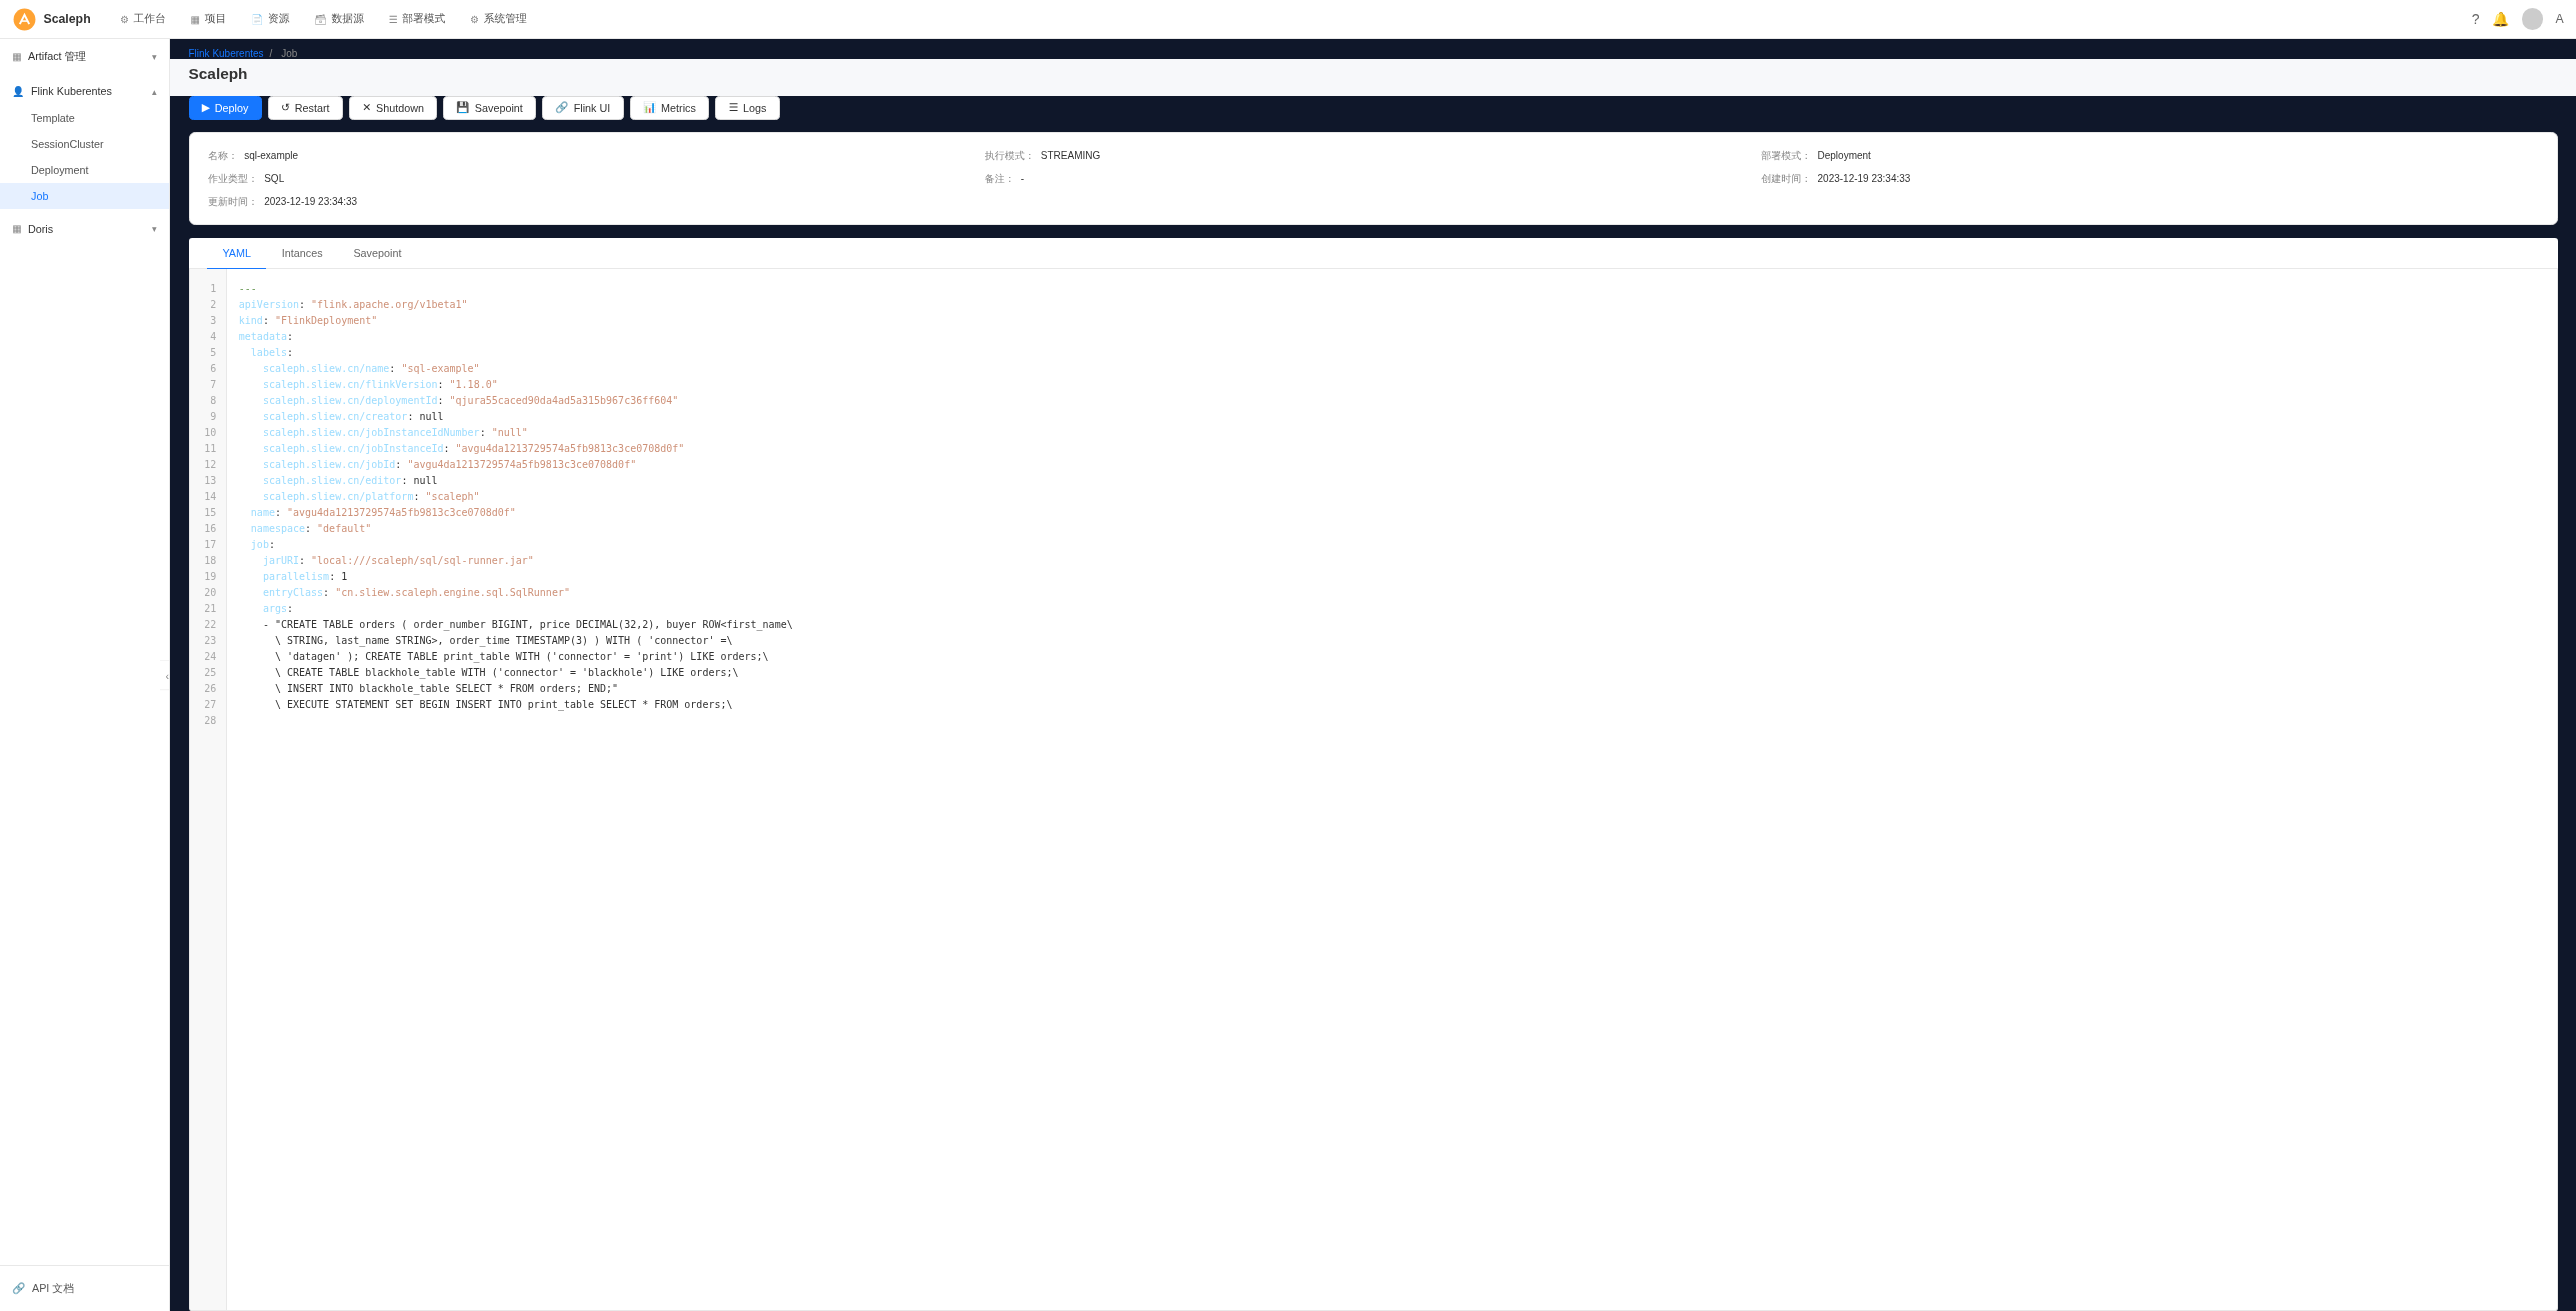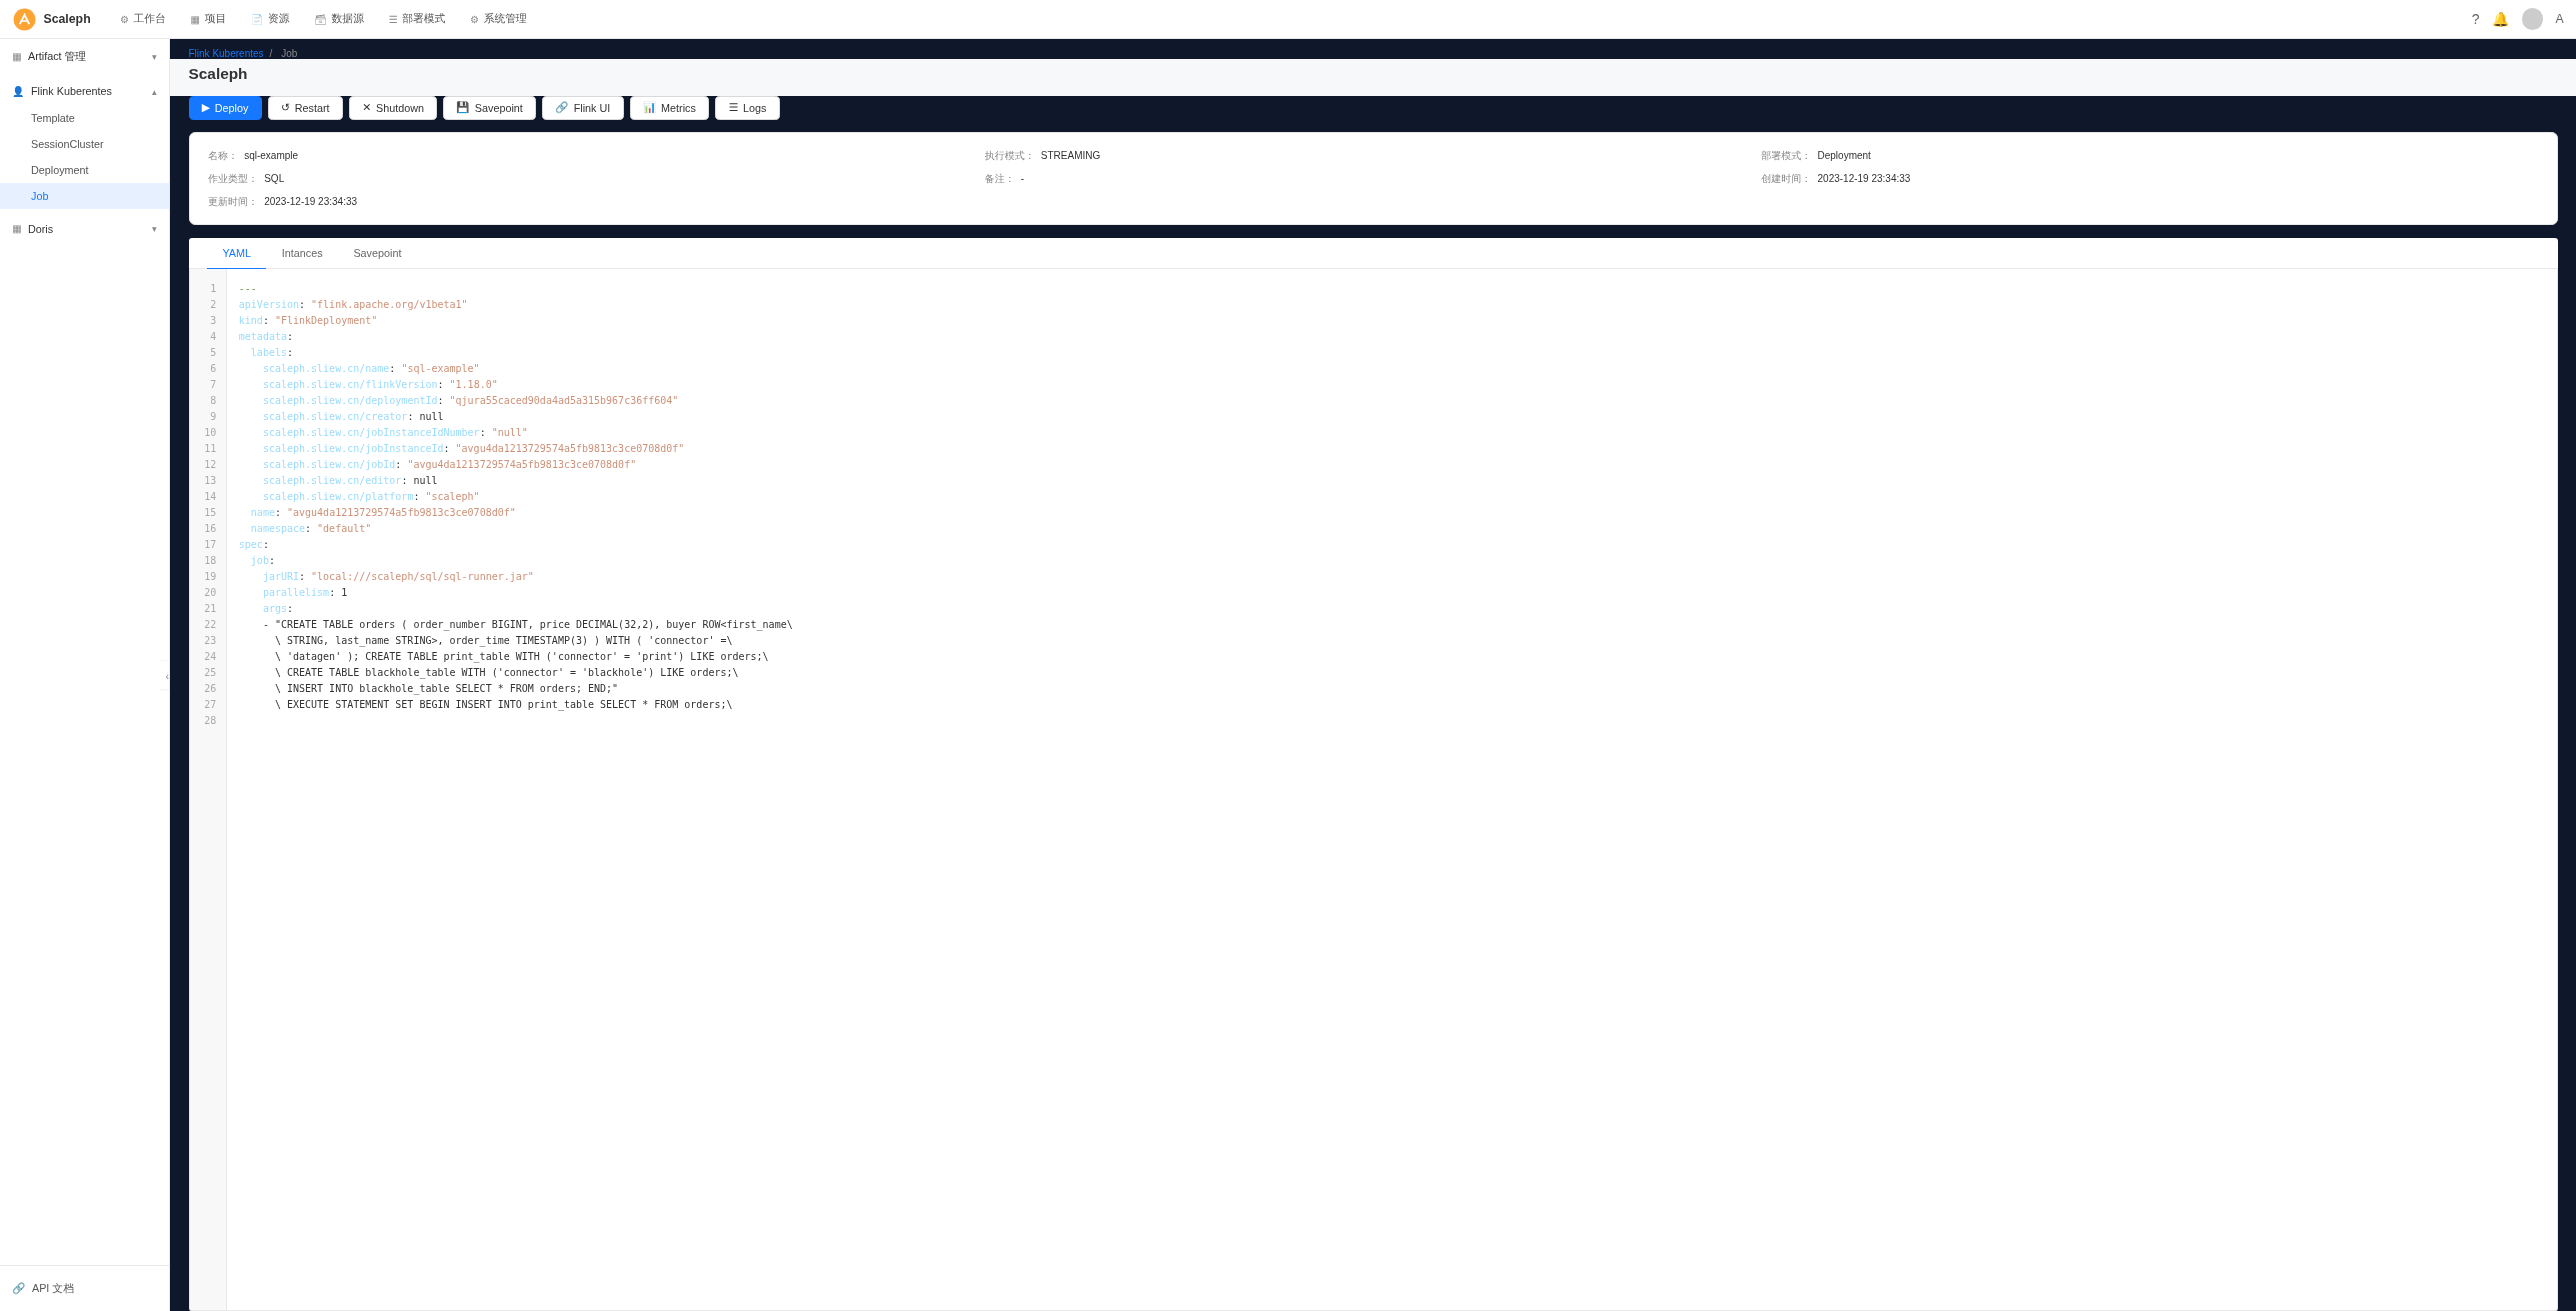--- a/index.html
+++ b/index.html
@@ -366,7 +366,6 @@
             <div class="code-line">    <span class="key">scaleph.sliew.cn/platform</span>: <span class="str">"scaleph"</span></div>
             <div class="code-line">  <span class="key">name</span>: <span class="str">"avgu4da1213729574a5fb9813c3ce0708d0f"</span></div>
             <div class="code-line">  <span class="key">namespace</span>: <span class="str">"default"</span></div>
-            <div class="code-line"><span class="key">spec</span>:</div>
             <div class="code-line">  <span class="key">job</span>:</div>
             <div class="code-line">    <span class="key">jarURI</span>: <span class="str">"local:///scaleph/sql/sql-runner.jar"</span></div>
             <div class="code-line">    <span class="key">parallelism</span>: 1</div>

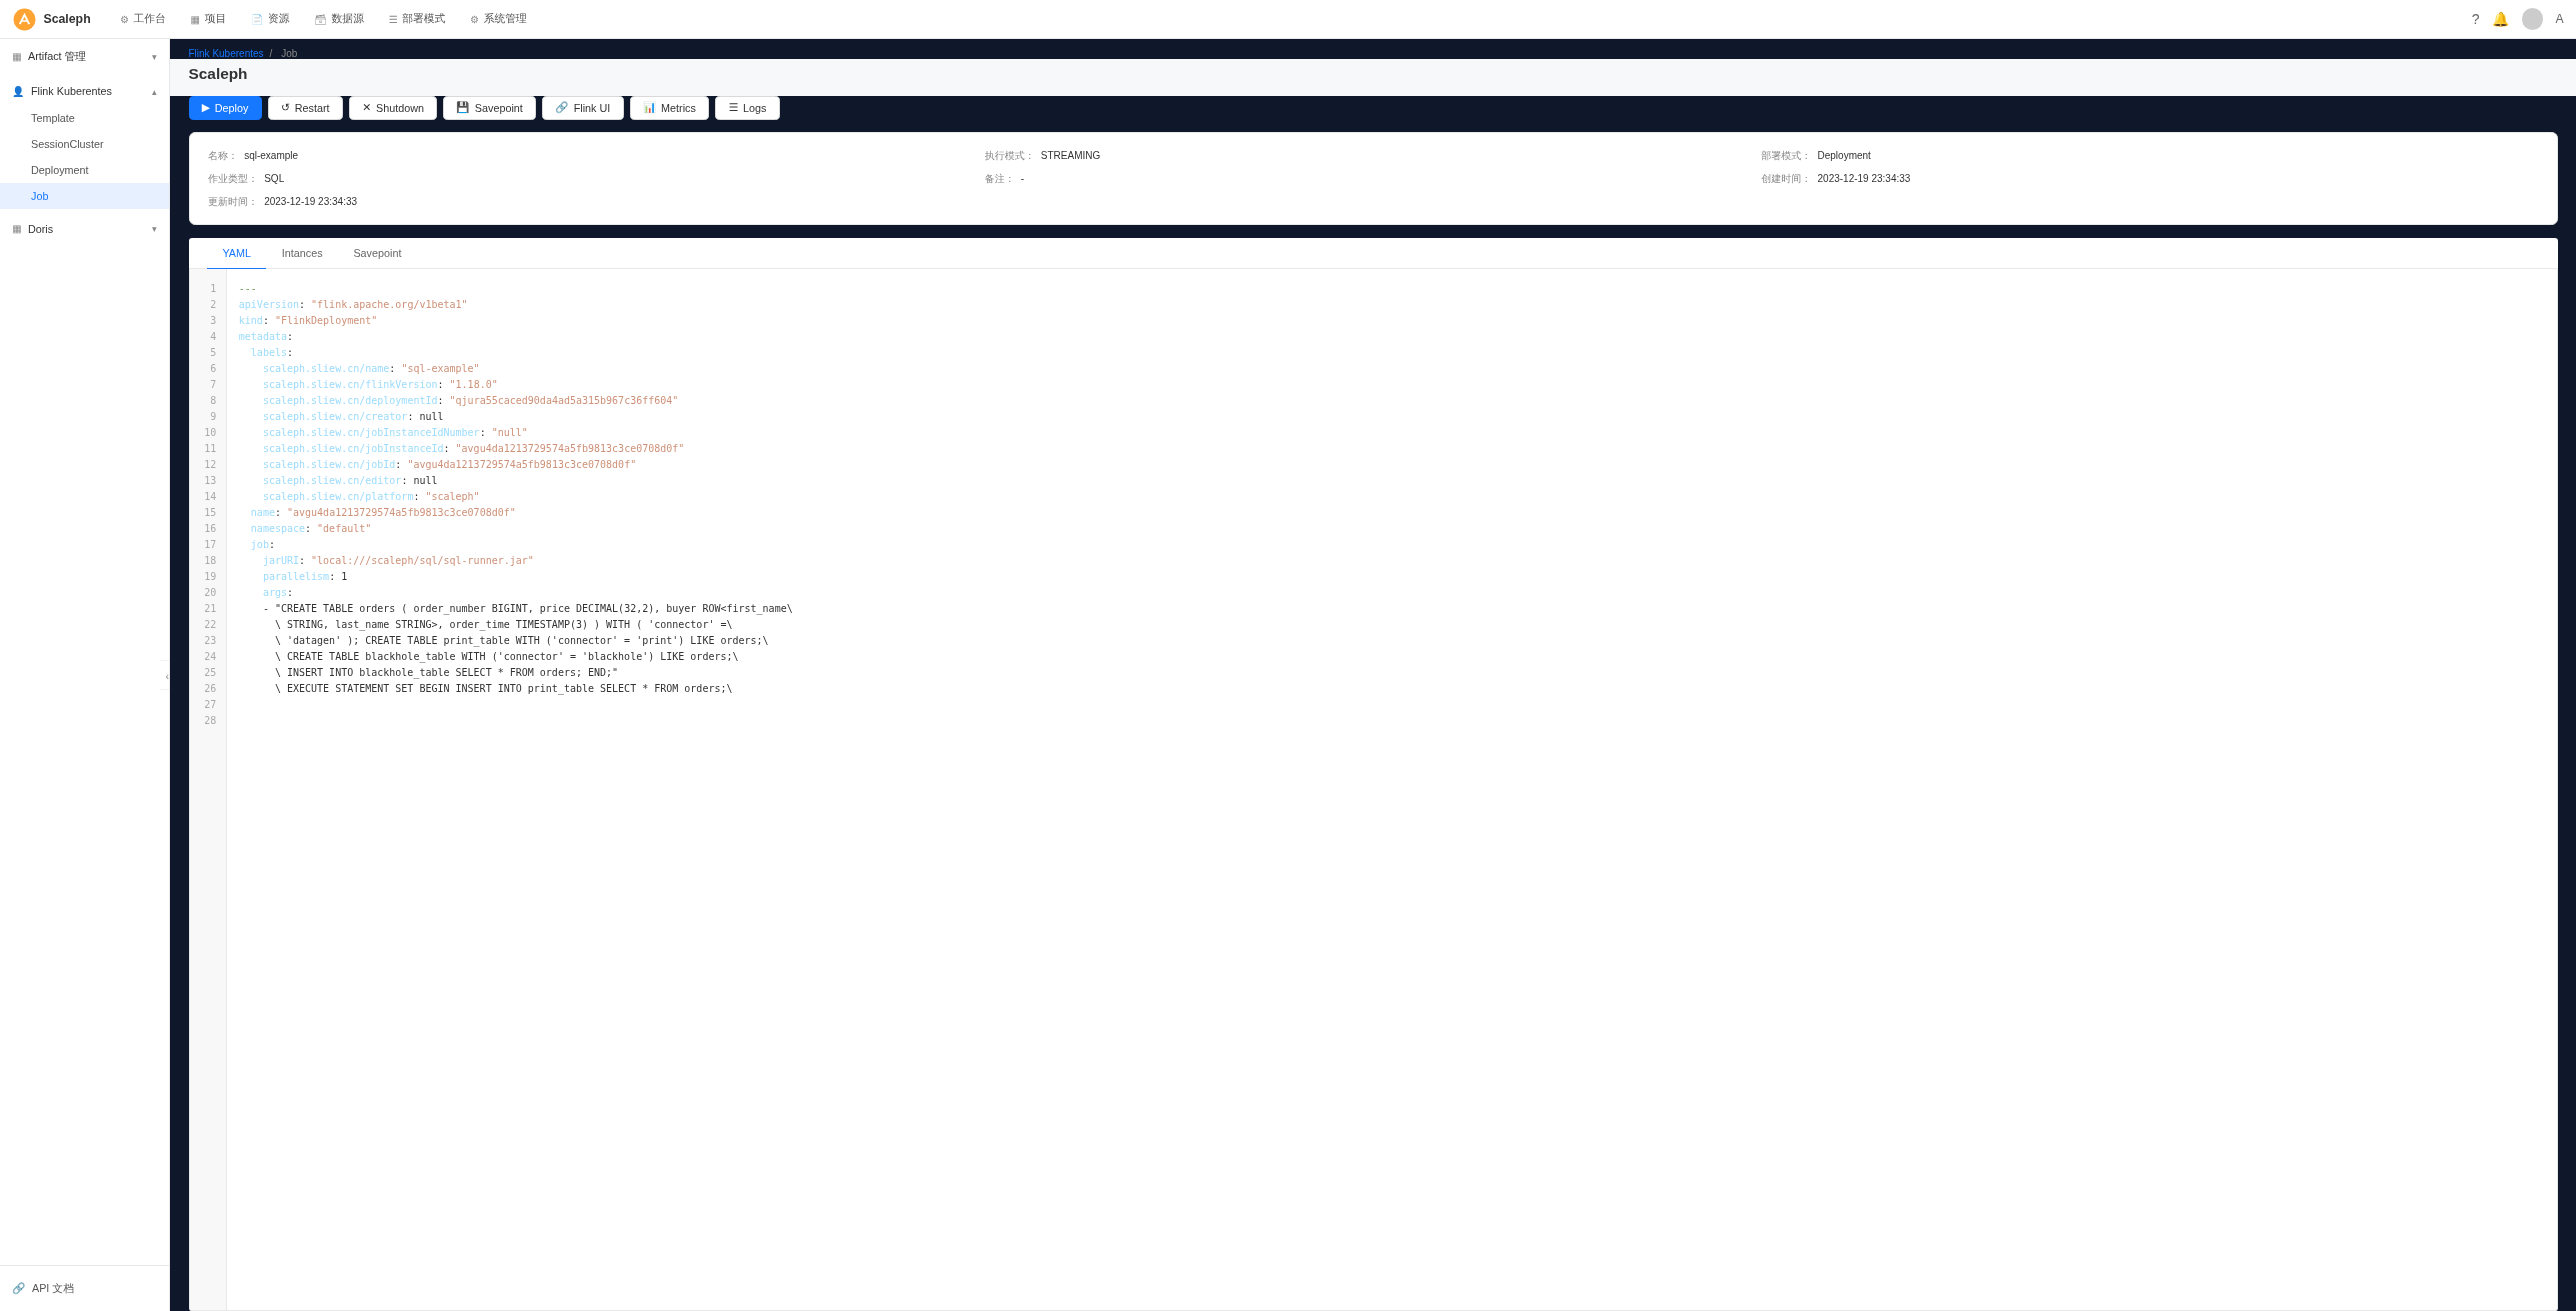--- a/index.html
+++ b/index.html
@@ -369,6 +369,7 @@
             <div class="code-line">  <span class="key">job</span>:</div>
             <div class="code-line">    <span class="key">jarURI</span>: <span class="str">"local:///scaleph/sql/sql-runner.jar"</span></div>
             <div class="code-line">    <span class="key">parallelism</span>: 1</div>
+            <div class="code-line">    <span class="key">entryClass</span>: <span class="str">"cn.sliew.scaleph.engine.sql.SqlRunner"</span></div>
             <div class="code-line">    <span class="key">args</span>:</div>
             <div class="code-line">    <span class="punct">- </span>"CREATE TABLE orders ( order_number BIGINT, price DECIMAL(32,2), buyer ROW&lt;first_name\</div>
             <div class="code-line">      \ STRING, last_name STRING&gt;, order_time TIMESTAMP(3) ) WITH ( 'connector' =\</div>

